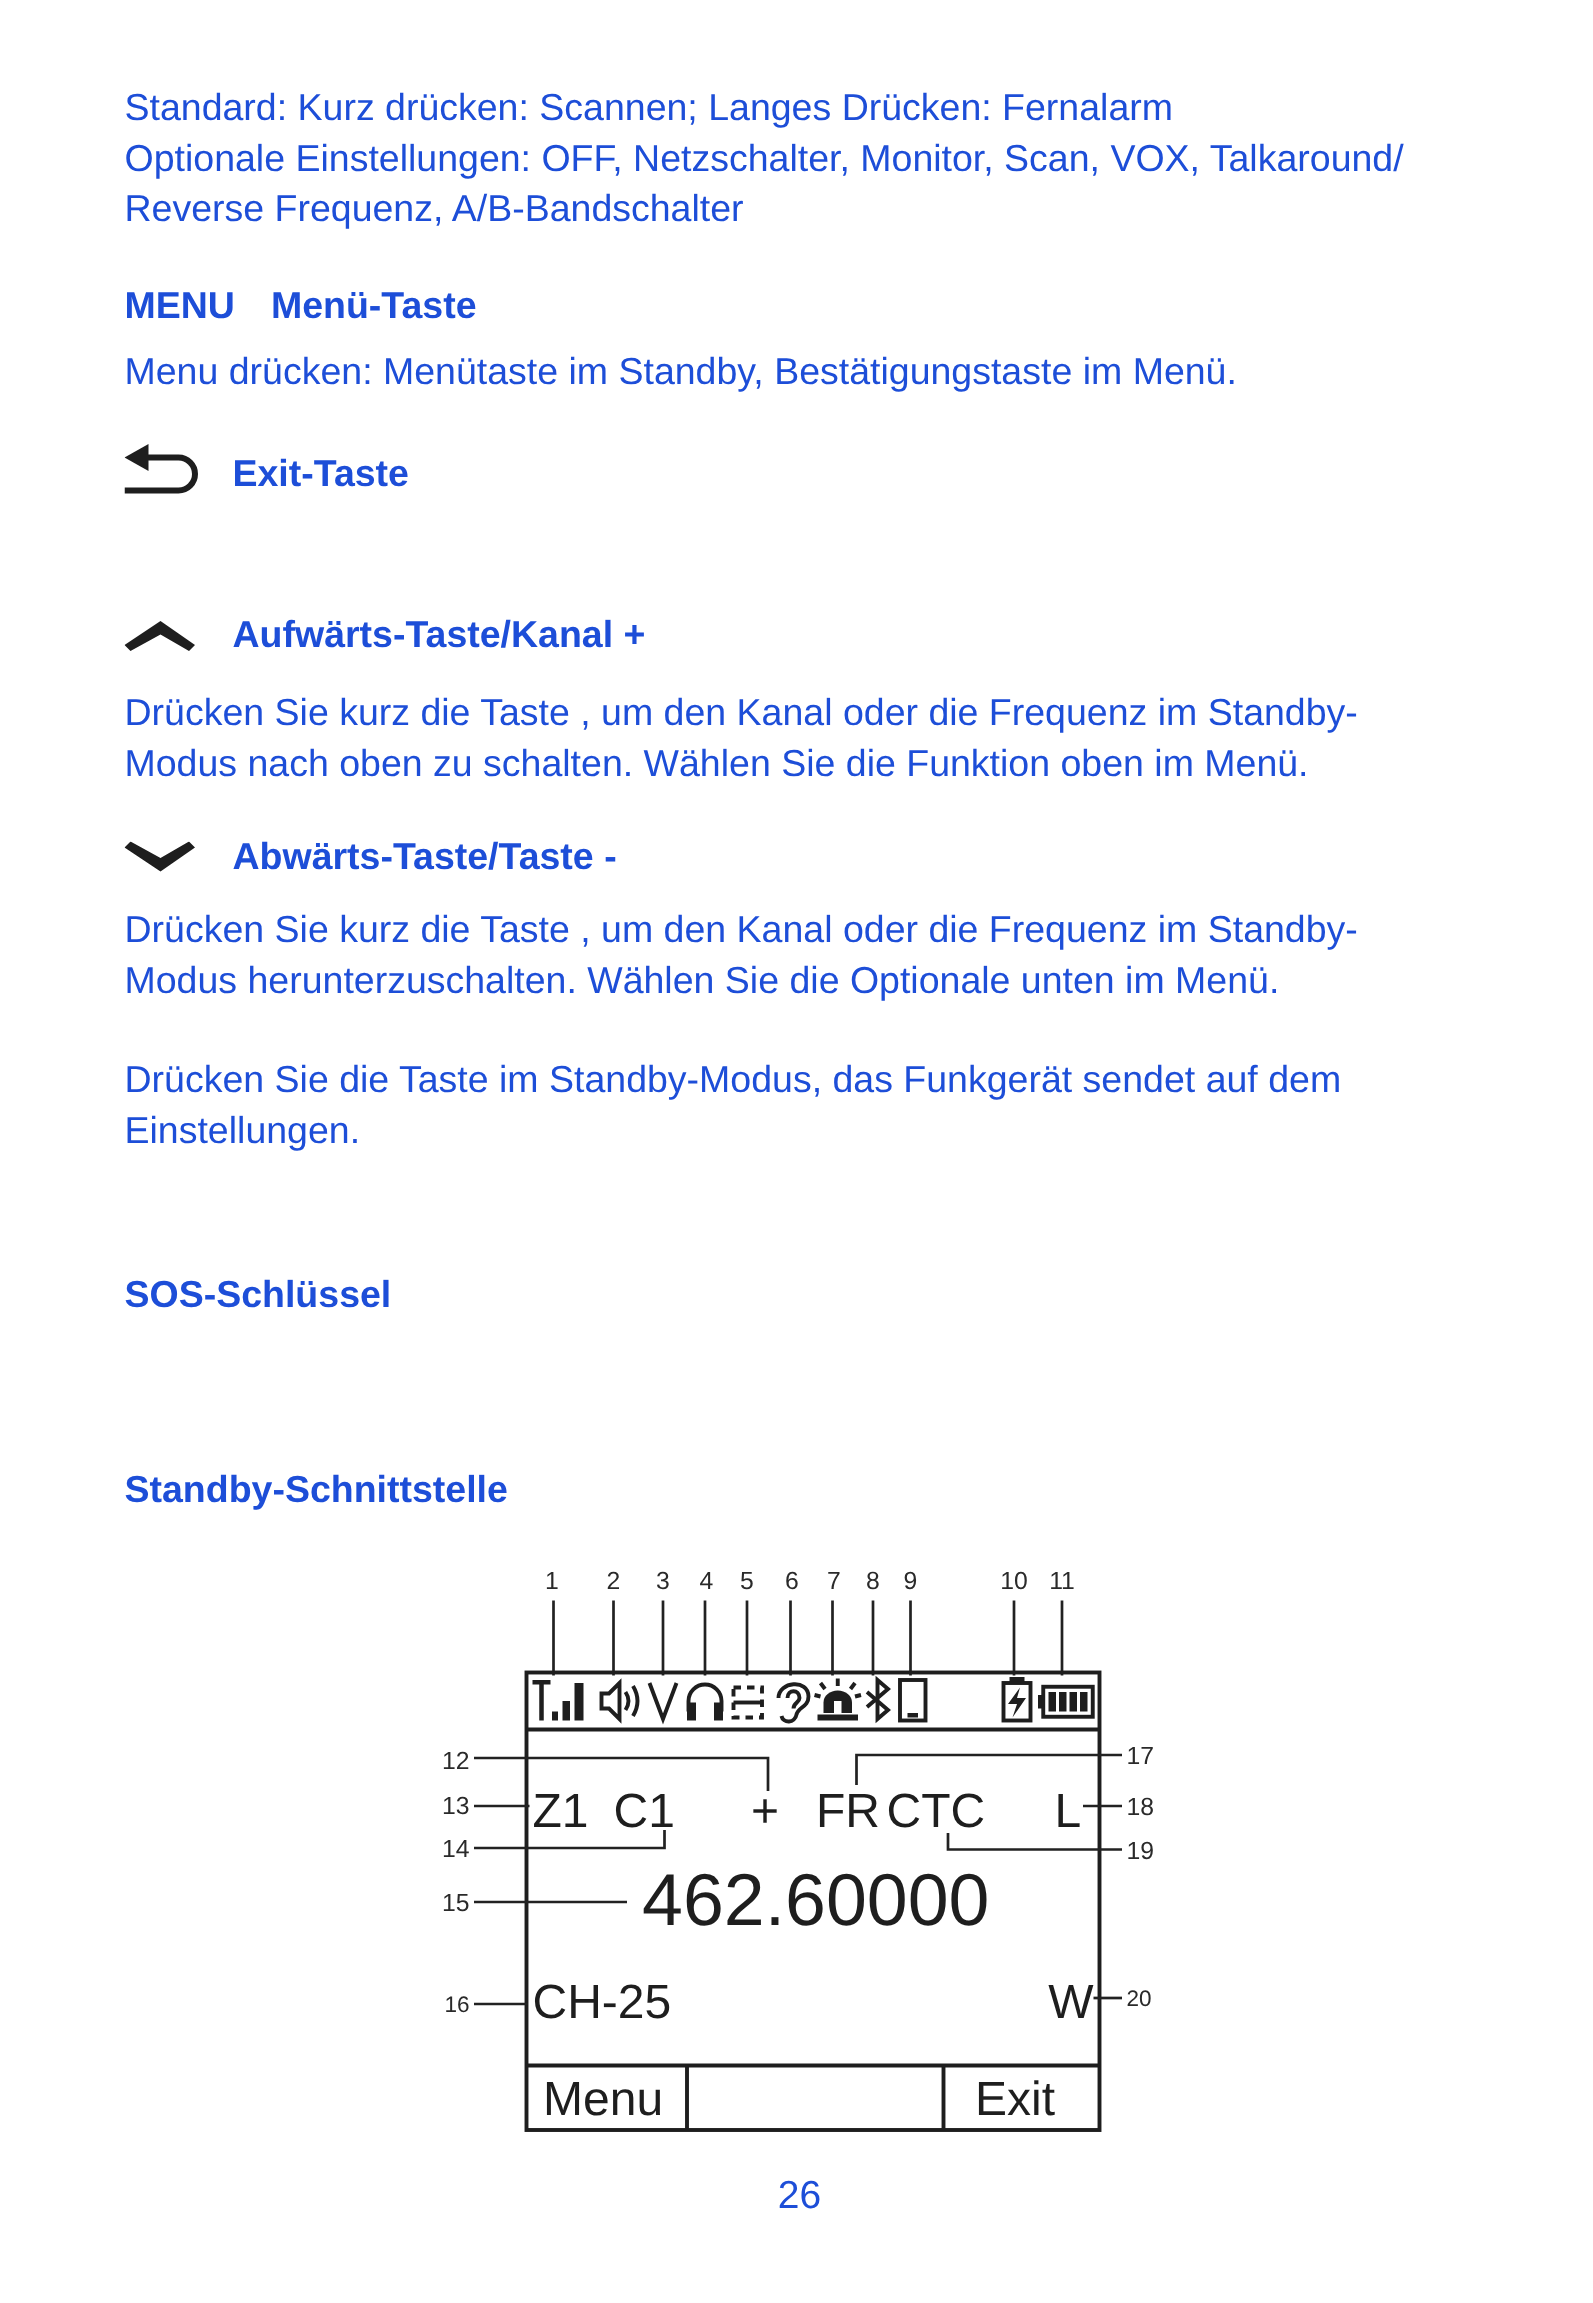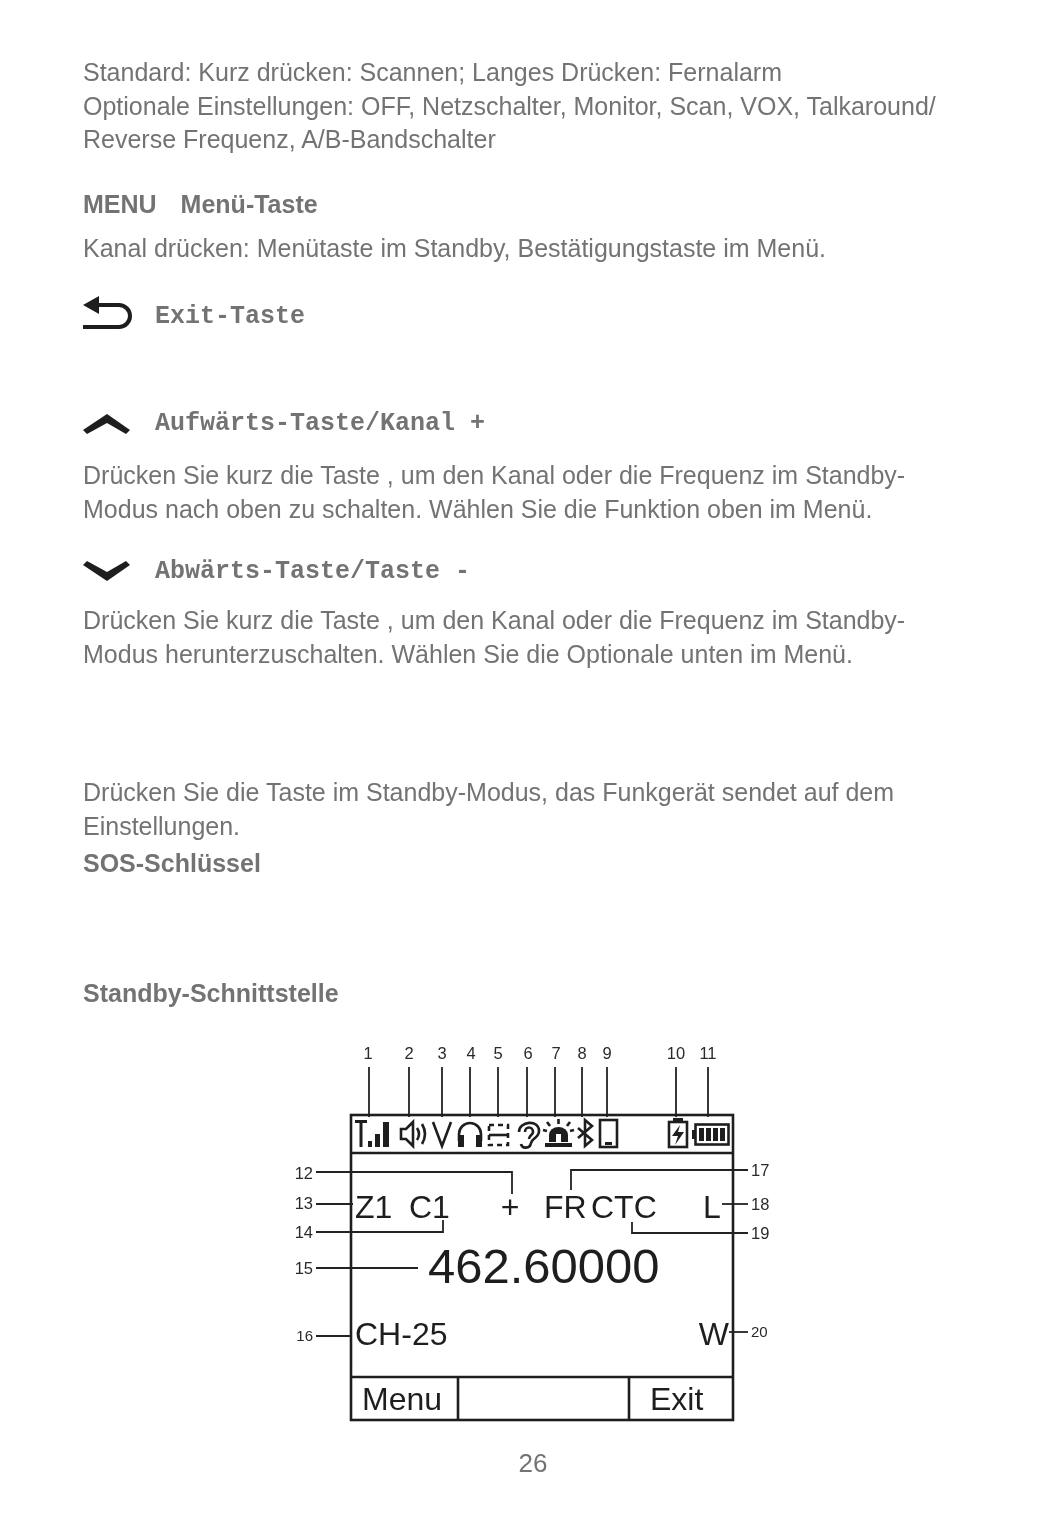--- a/index.html
+++ b/index.html
@@ -8,7 +8,7 @@
       width: 1062px;
       height: 1535px;
       background: #ffffff;
-      color: #737373;
+      color: #1d4ed8;
       font-family: "Liberation Sans", sans-serif;
       overflow: hidden;
     }

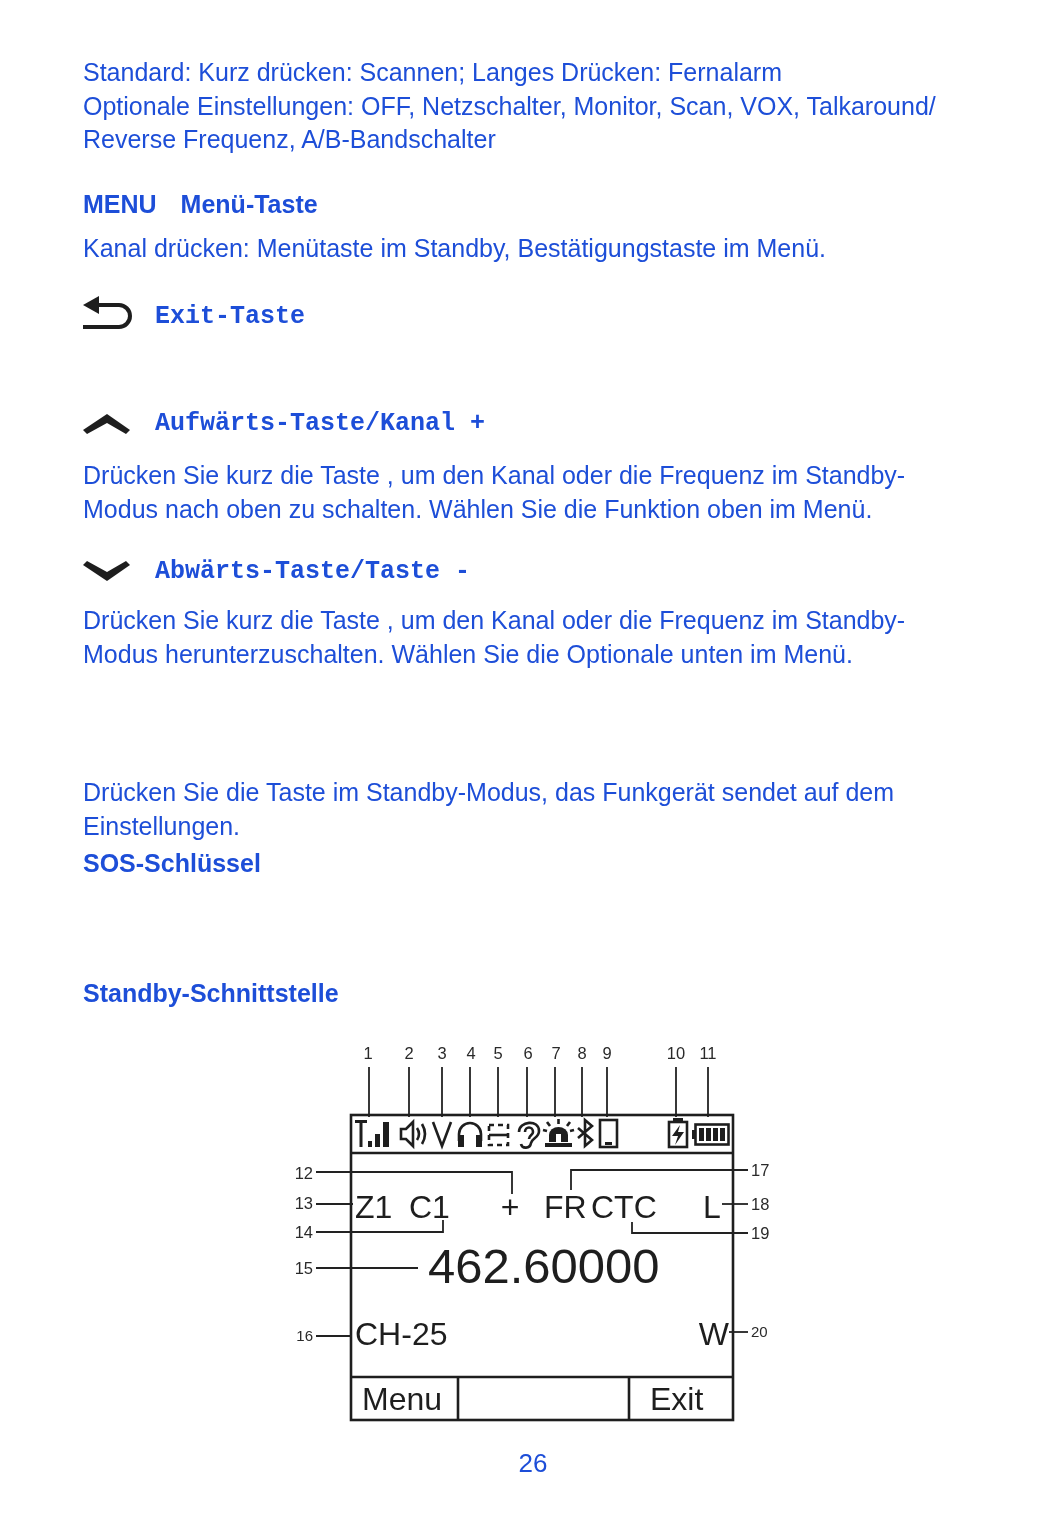--- a/index.html
+++ b/index.html
@@ -58,7 +58,7 @@
     <span>MENU</span><span class="ttl">Menü-Taste</span>
   </div>
   <div class="blk" style="top:232px">
-    <span class="ln">Kanal drücken: Menütaste im Standby, Bestätigungstaste im Menü.</span>
+    <span class="ln">Menu drücken: Menütaste im Standby, Bestätigungstaste im Menü.</span>
   </div>
 
   <svg class="ico" style="top:295px" width="52" height="36" viewBox="0 0 52 36">

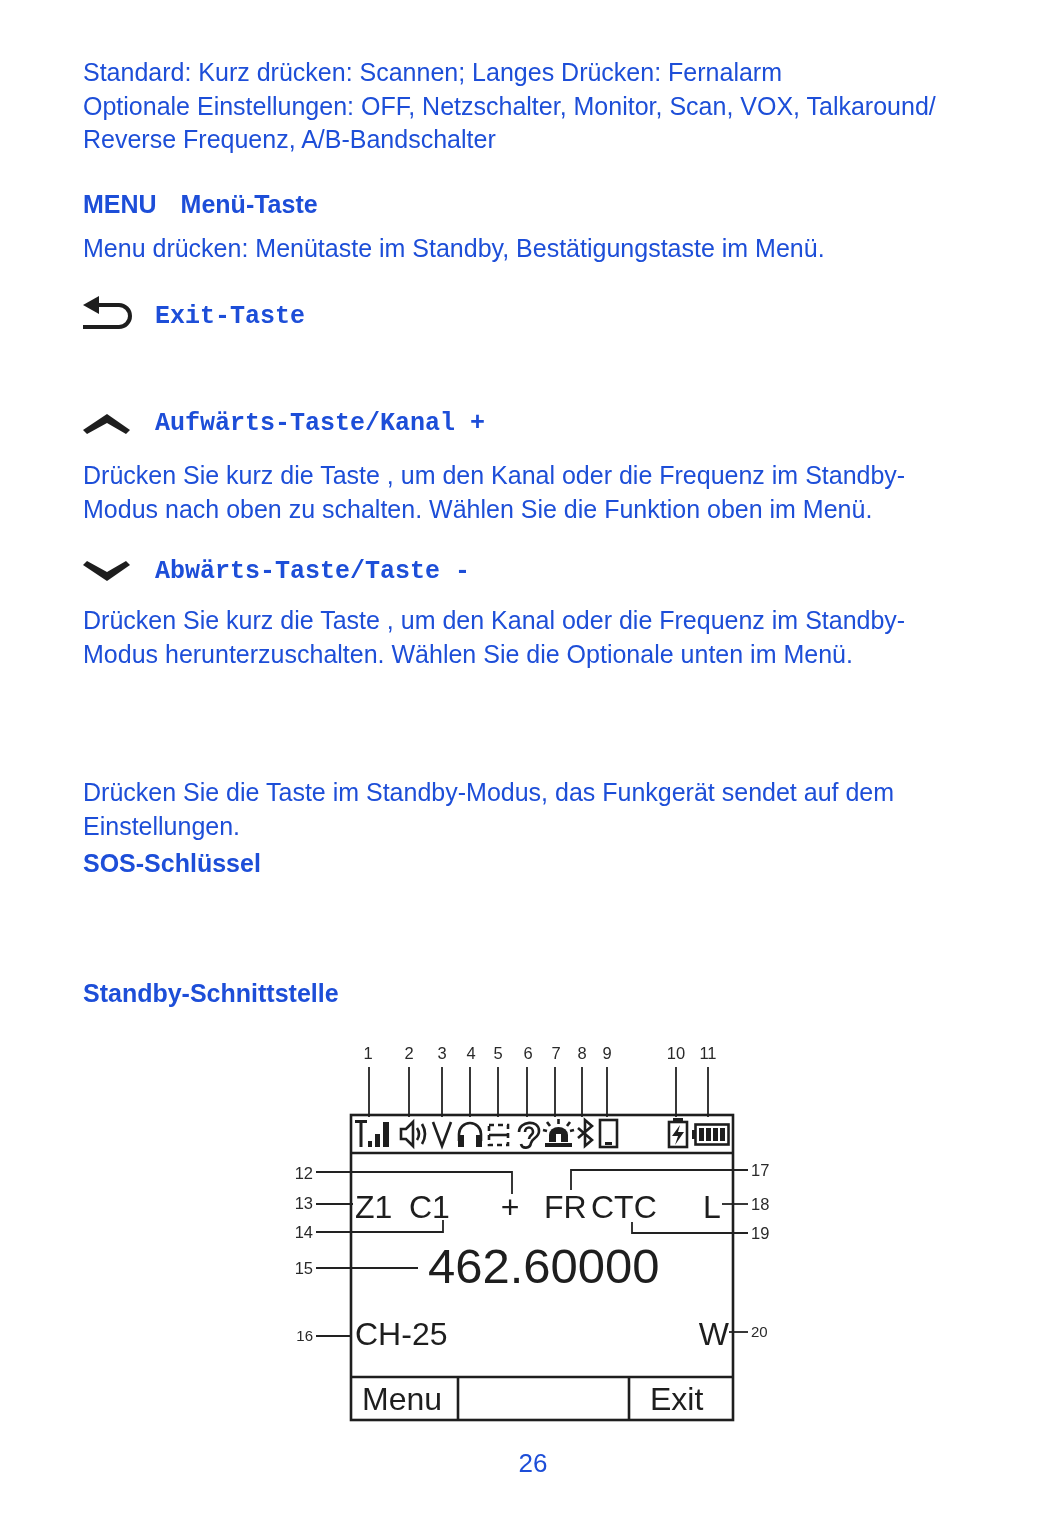--- a/index.html
+++ b/index.html
@@ -22,7 +22,7 @@
     .ln { display: block; }
     .head { font-weight: bold; }
     .head .ttl { margin-left: 24px; }
-    .head.iconed { left: 155px; font-family: Liberation Mono, monospace; }
+    .head.iconed { left: 155px; }
     .ico { position: absolute; left: 83px; }
     .pagenum {
       position: absolute;

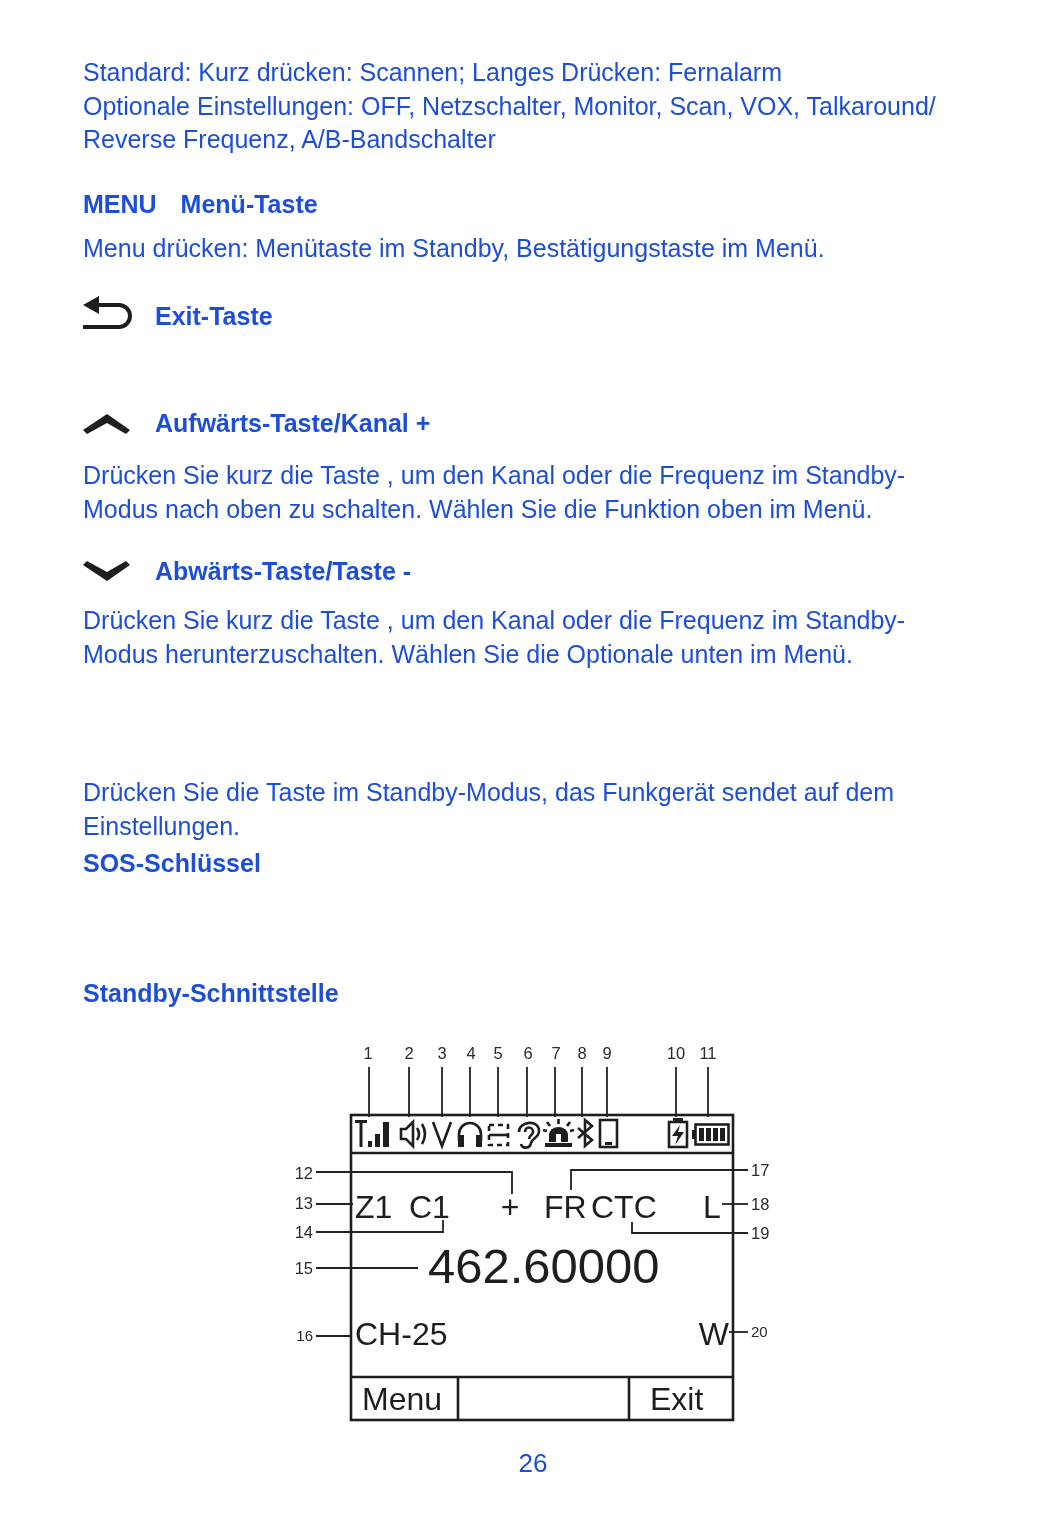--- a/index.html
+++ b/index.html
@@ -91,7 +91,7 @@
     <span class="ln">Modus herunterzuschalten. Wählen Sie die Optionale unten im Menü.</span>
   </div>
 
-  <div class="blk" style="top:776px">
+  <div class="blk" style="top:704px">
     <span class="ln">Drücken Sie die Taste im Standby-Modus, das Funkgerät sendet auf dem</span>
     <span class="ln">Einstellungen.</span>
   </div>

